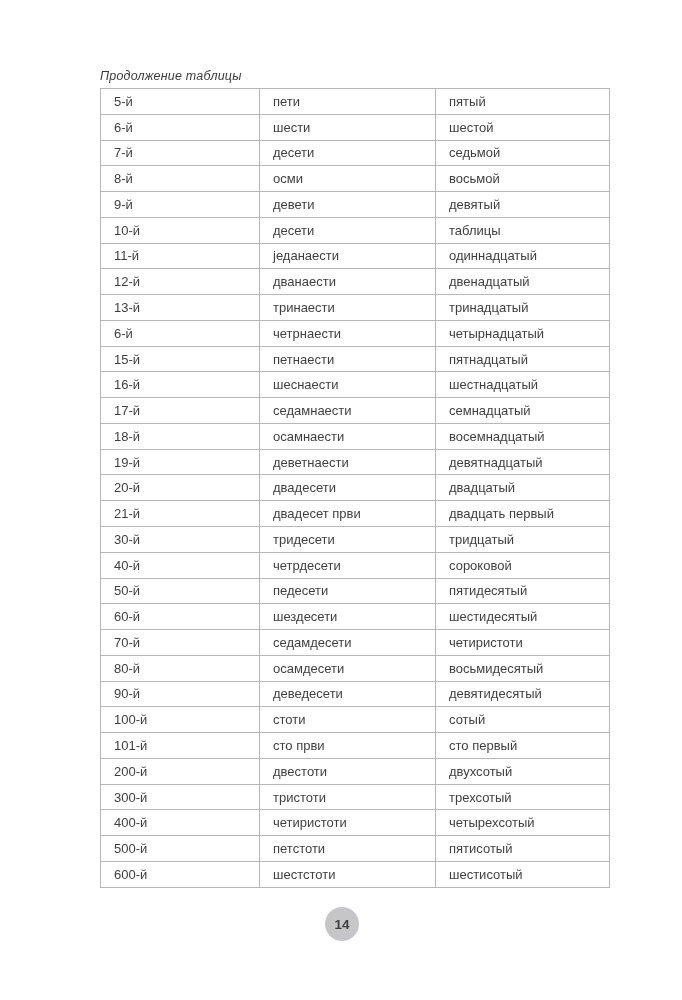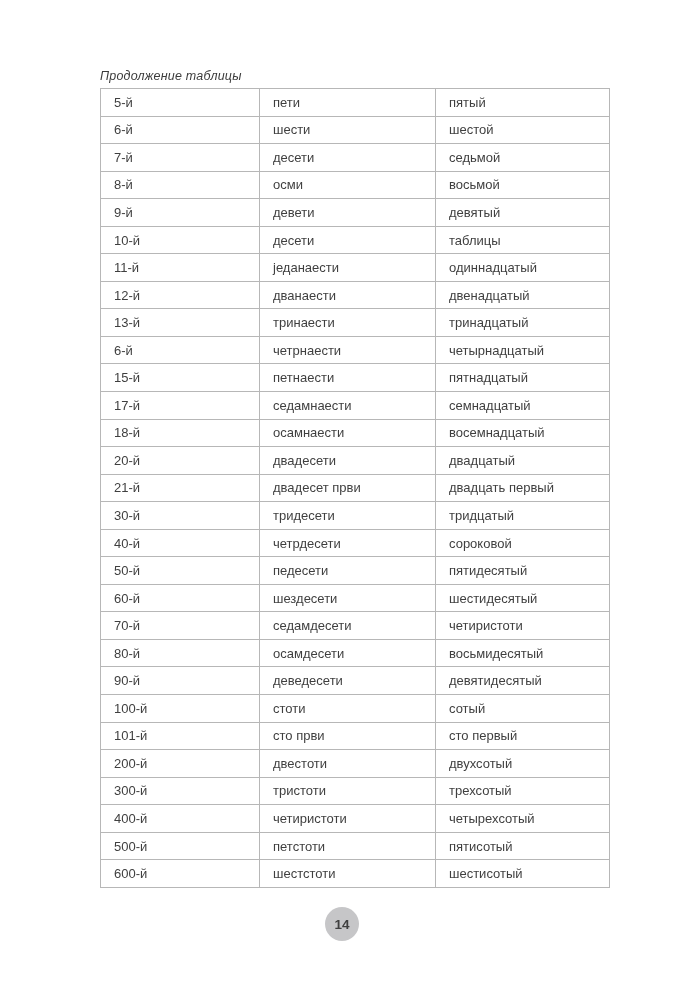--- a/index.html
+++ b/index.html
@@ -131,6 +131,11 @@
           <td>пятнадцатый</td>
         </tr>
         <tr>
+          <td>16-й</td>
+          <td>шеснаести</td>
+          <td>шестнадцатый</td>
+        </tr>
+        <tr>
           <td>17-й</td>
           <td>седамнаести</td>
           <td>семнадцатый</td>

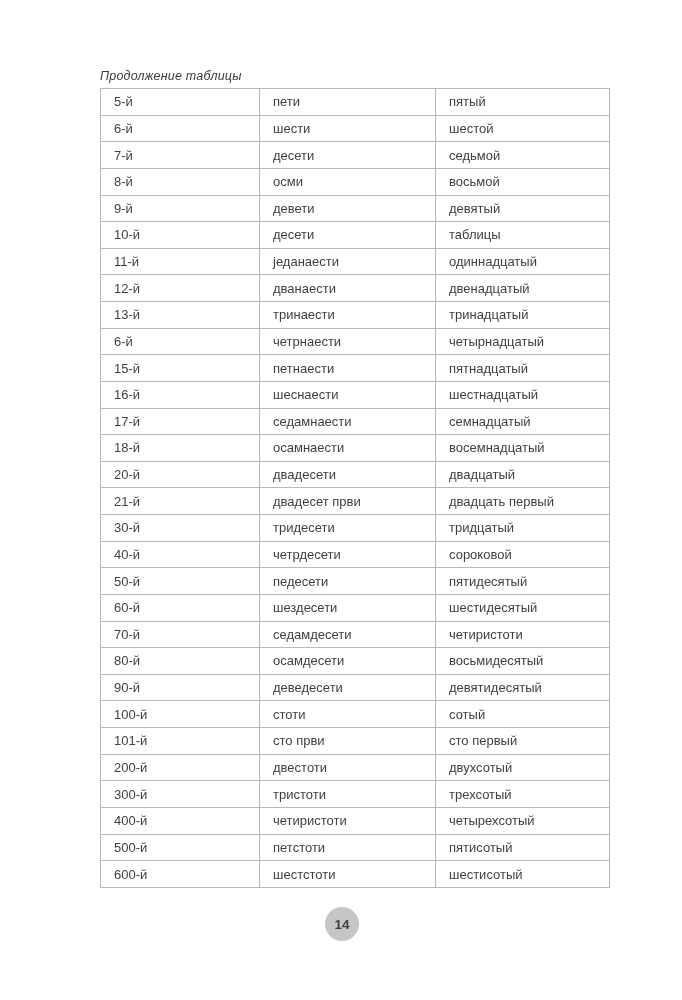--- a/index.html
+++ b/index.html
@@ -146,6 +146,11 @@
           <td>восемнадцатый</td>
         </tr>
         <tr>
+          <td>19-й</td>
+          <td>деветнаести</td>
+          <td>девятнадцатый</td>
+        </tr>
+        <tr>
           <td>20-й</td>
           <td>двадесети</td>
           <td>двадцатый</td>

